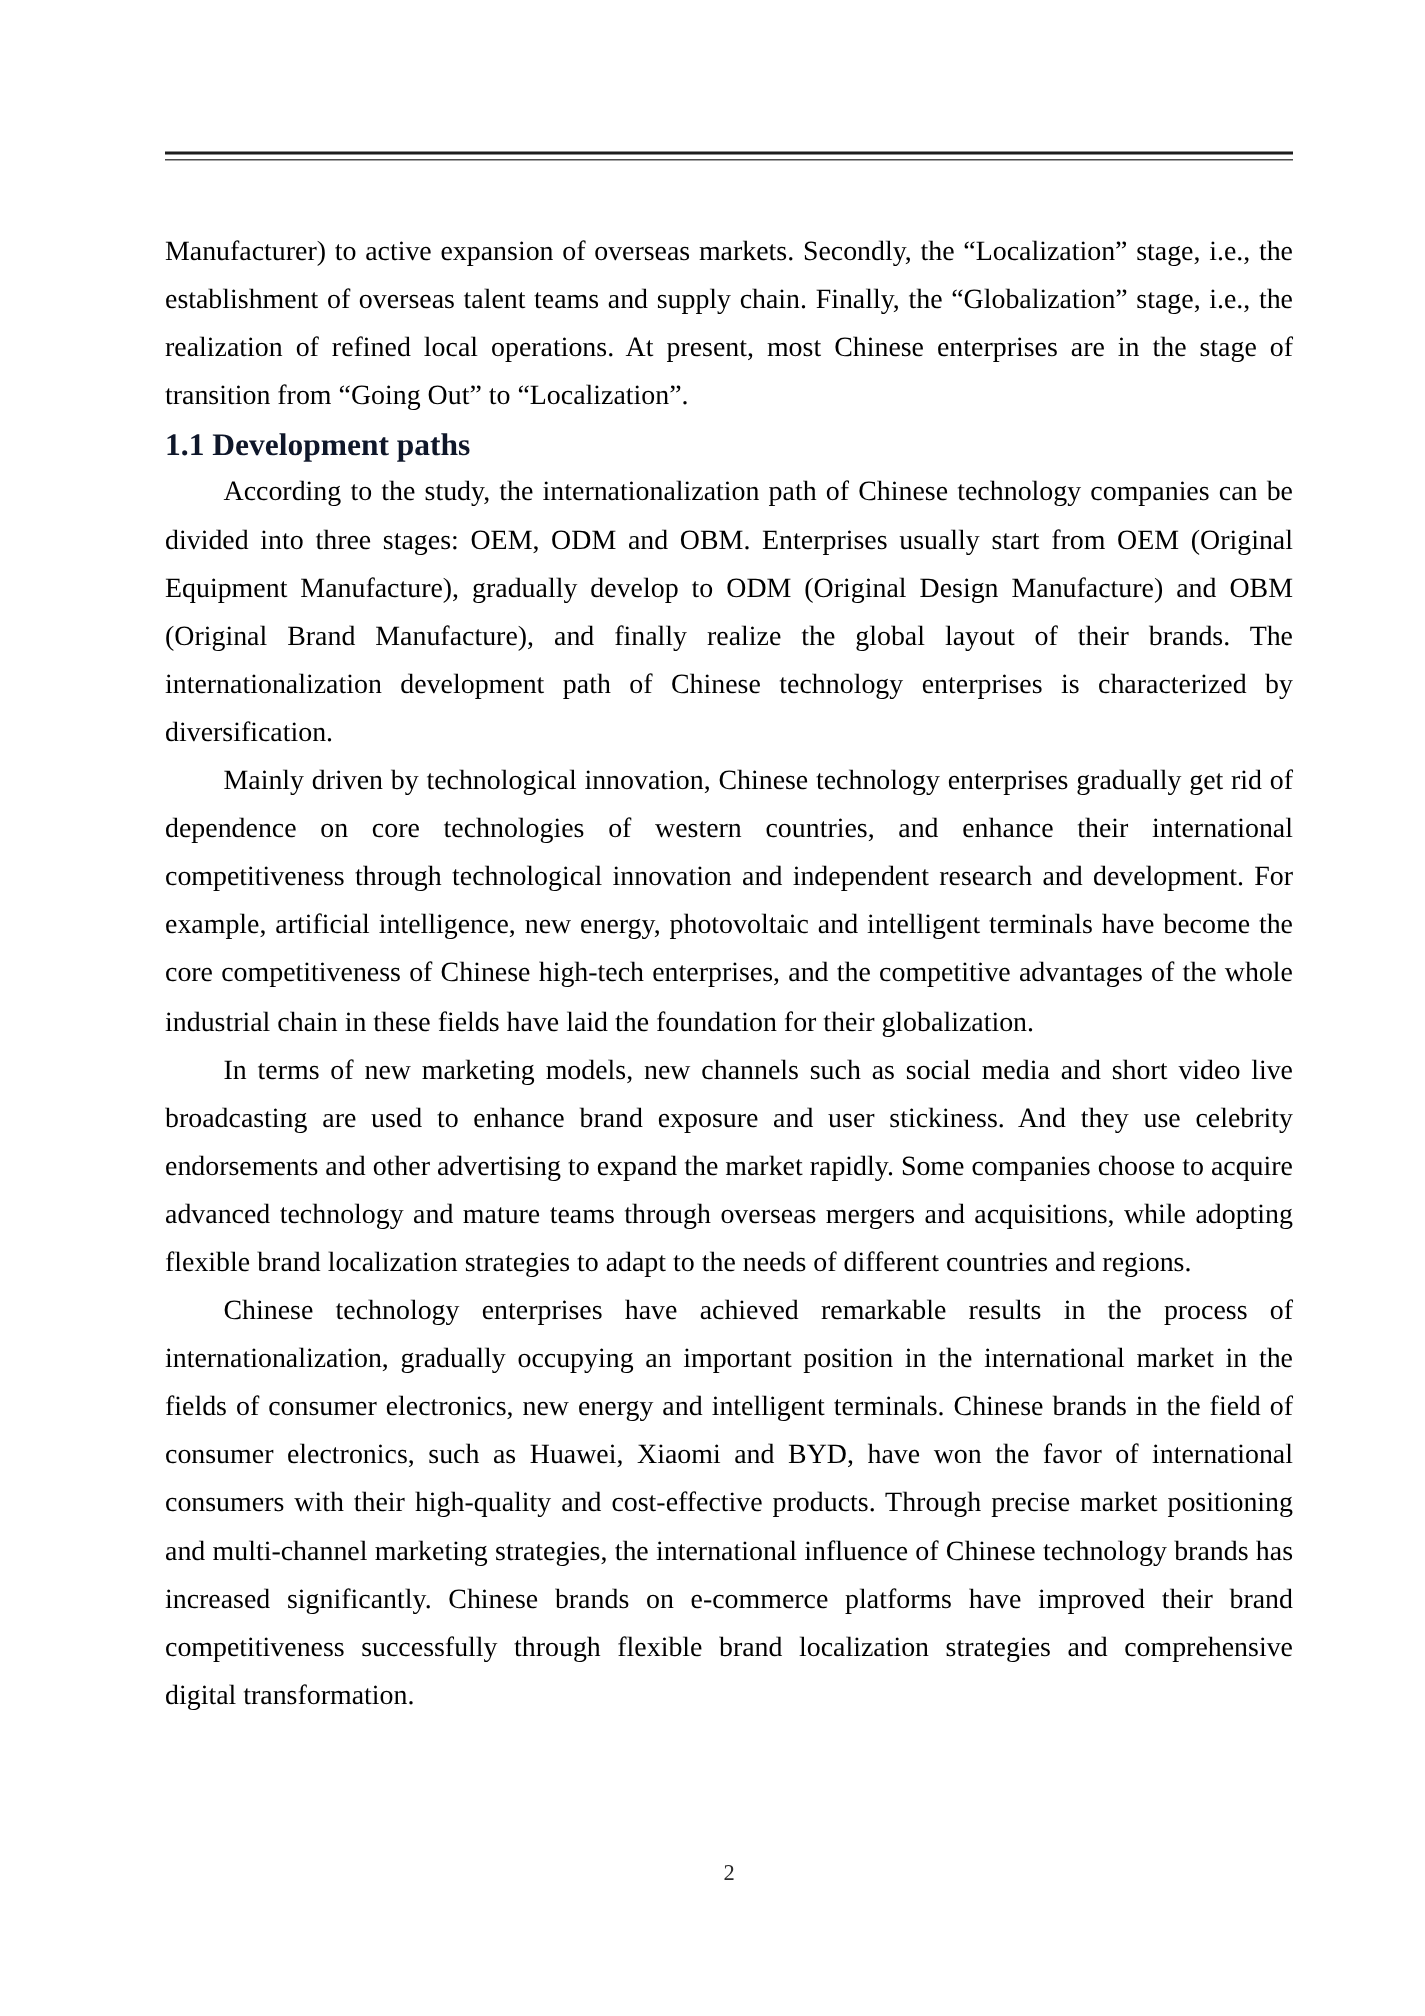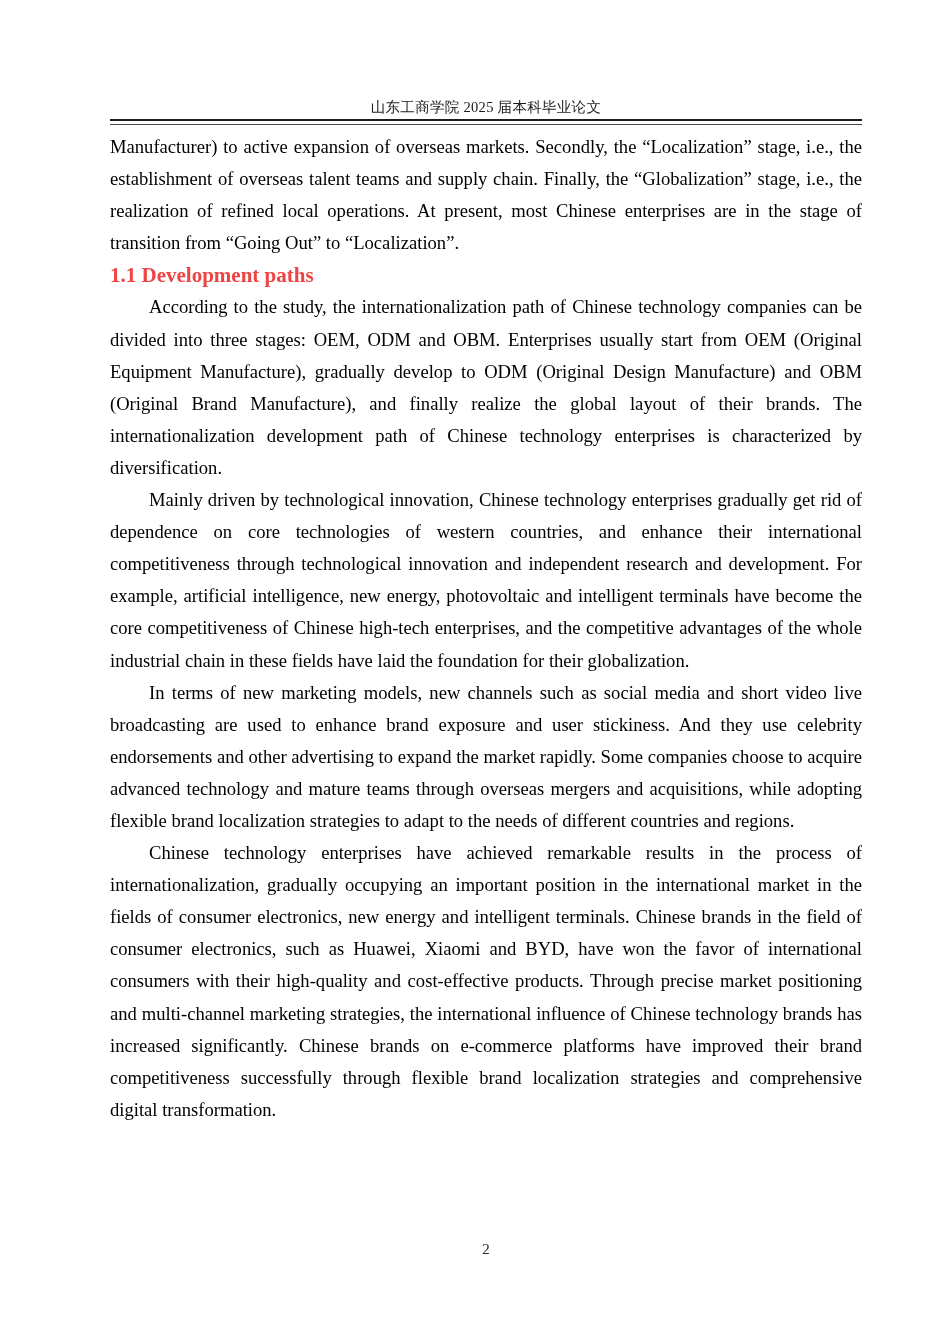--- a/index.html
+++ b/index.html
@@ -103,7 +103,6 @@
 <div class="page">
 
   <div class="page-header">
-    <div class="page-header-text">山东工商学院 2025 届本科毕业论文</div>
     <div class="header-rule"></div>
   </div>
 

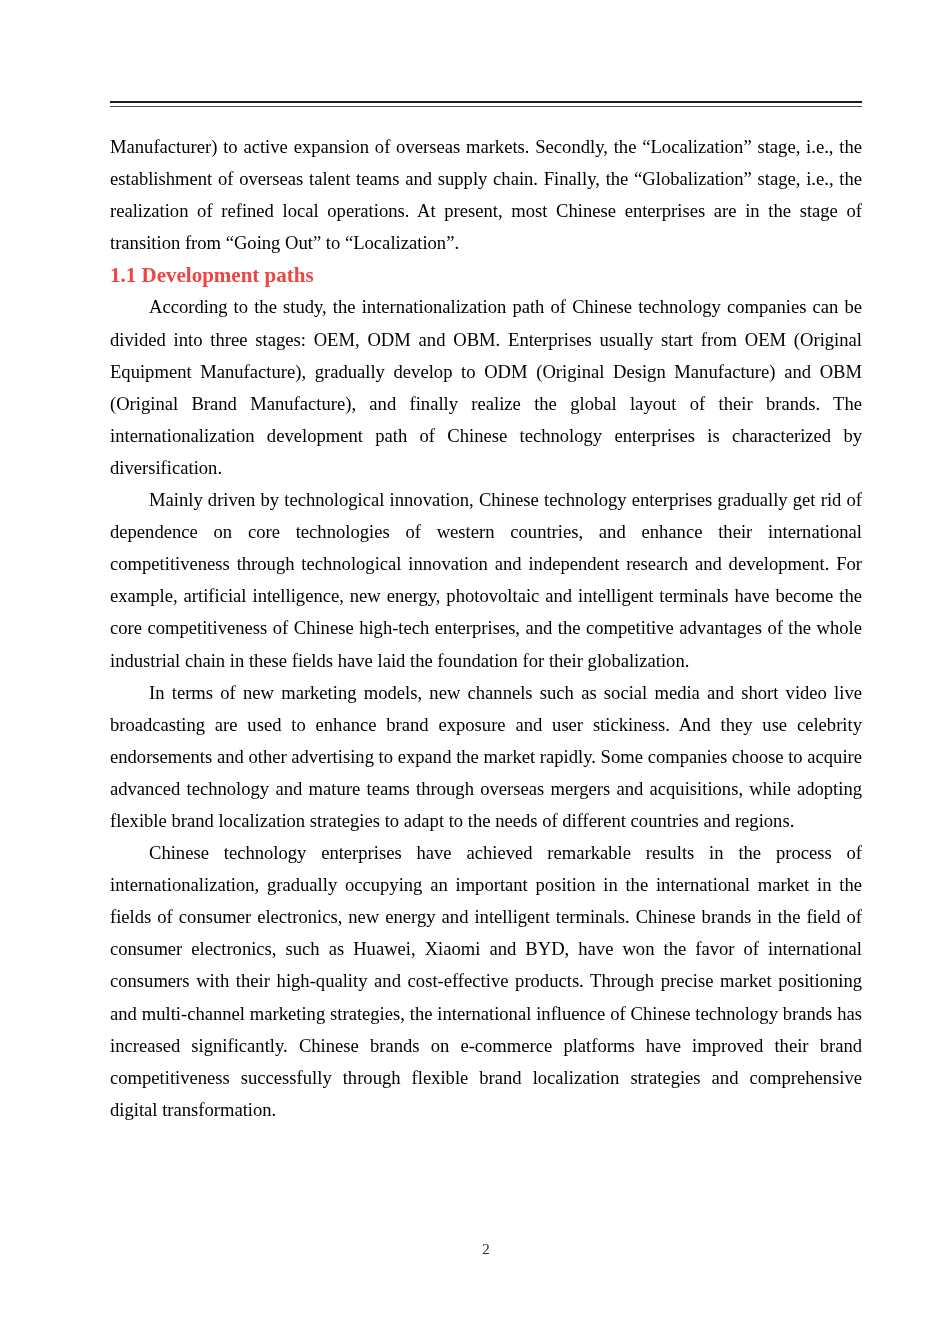--- a/index.html
+++ b/index.html
@@ -48,7 +48,7 @@
   
   .content {
     position: absolute;
-    top: 131px;
+    top: 152px;
     left: 110px;
     width: 752px;
   }

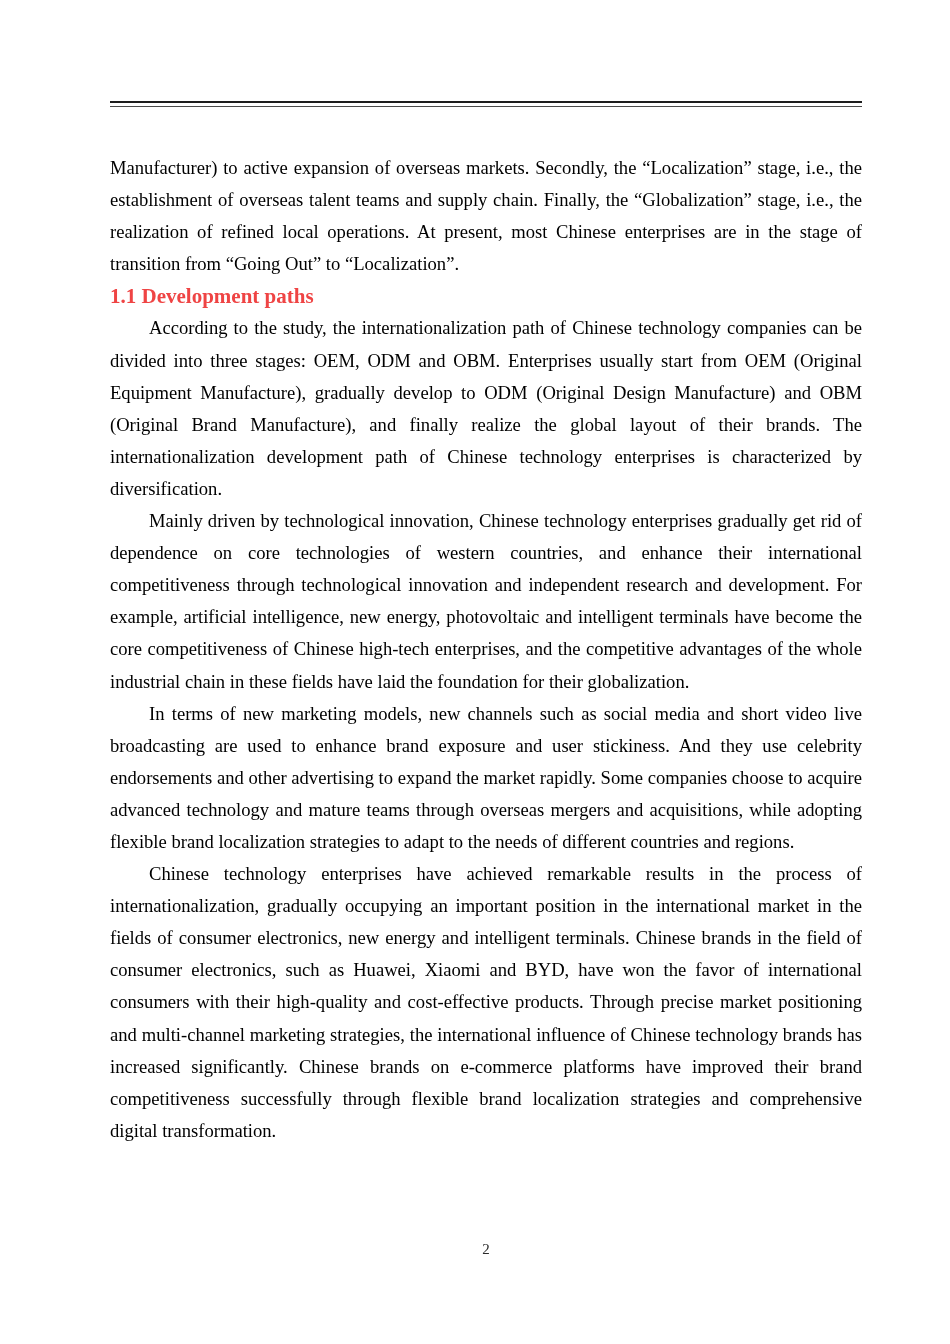--- a/index.html
+++ b/index.html
@@ -74,7 +74,7 @@
     line-height: 32.1px;
     font-weight: bold;
     text-align: left;
-    color: #ef4444;
+    color: #0f172a;
     letter-spacing: 0px;
   }
 

